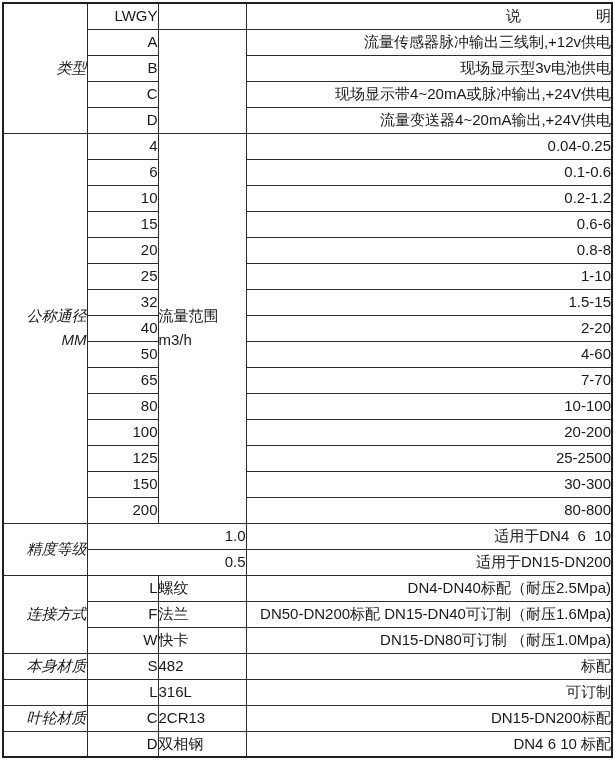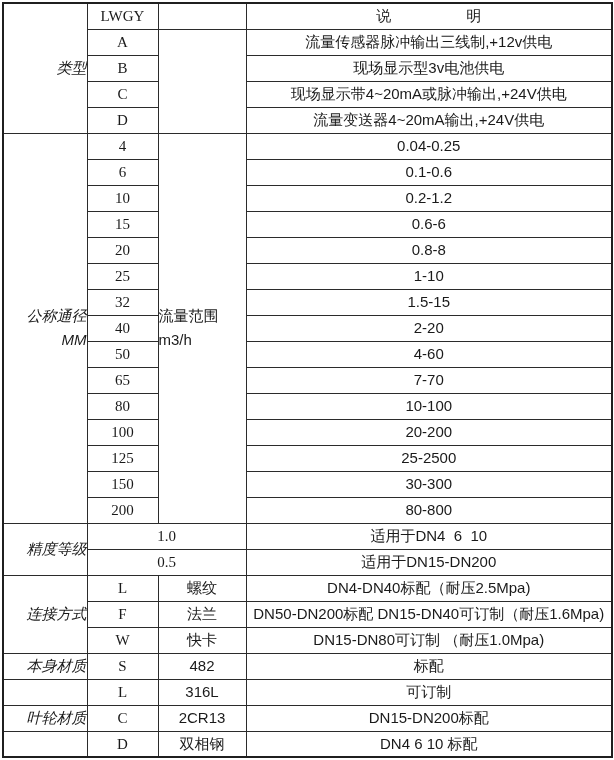--- a/index.html
+++ b/index.html
@@ -44,8 +44,7 @@
     font-style: italic;
   }
   td.code {
-    text-align: center;
-    font-family: Liberation Serif, serif;
+    text-align: right;
   }
   td.mid {
     text-align: center;

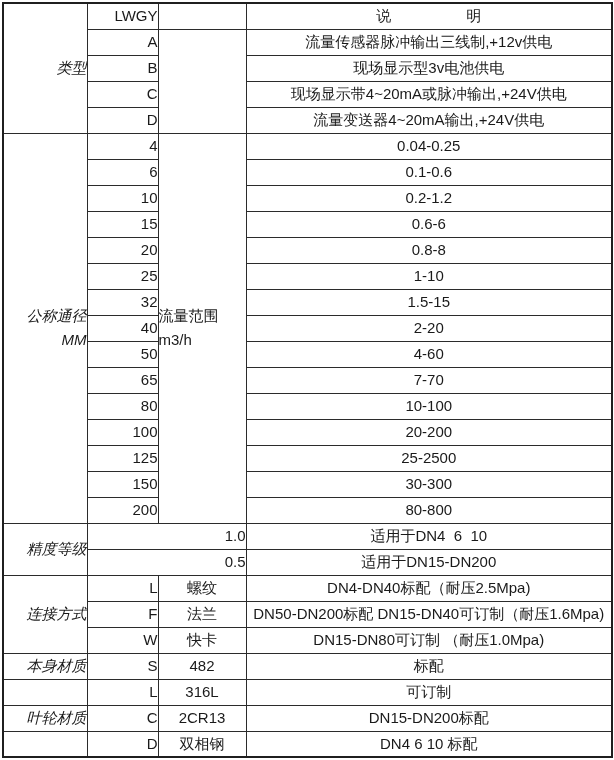--- a/index.html
+++ b/index.html
@@ -55,7 +55,7 @@
     line-height: 26px;
   }
   td.desc {
-    text-align: center;
+    text-align: right;
     padding-left: 5px;
     margin-top: 30px;
   }

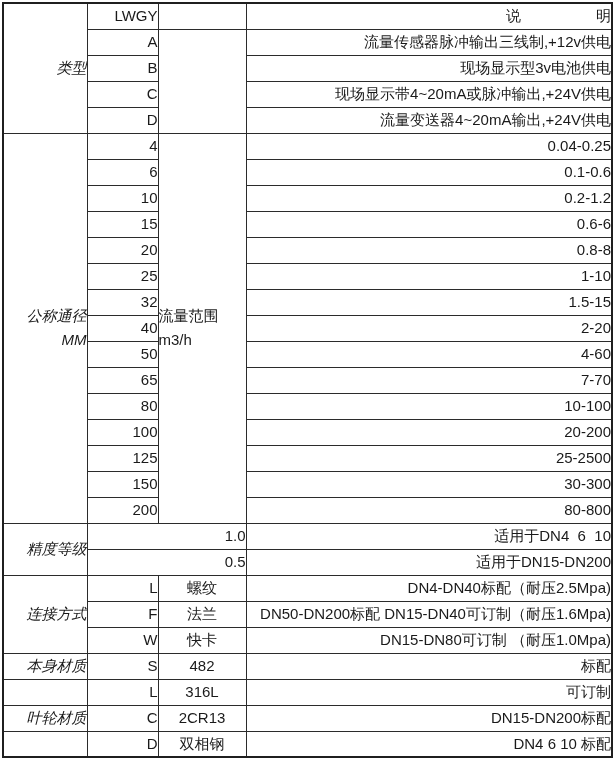--- a/index.html
+++ b/index.html
@@ -47,7 +47,7 @@
     text-align: right;
   }
   td.mid {
-    text-align: center;
+    text-align: left;
     padding-left: 5px;
   }
   td.midc {

